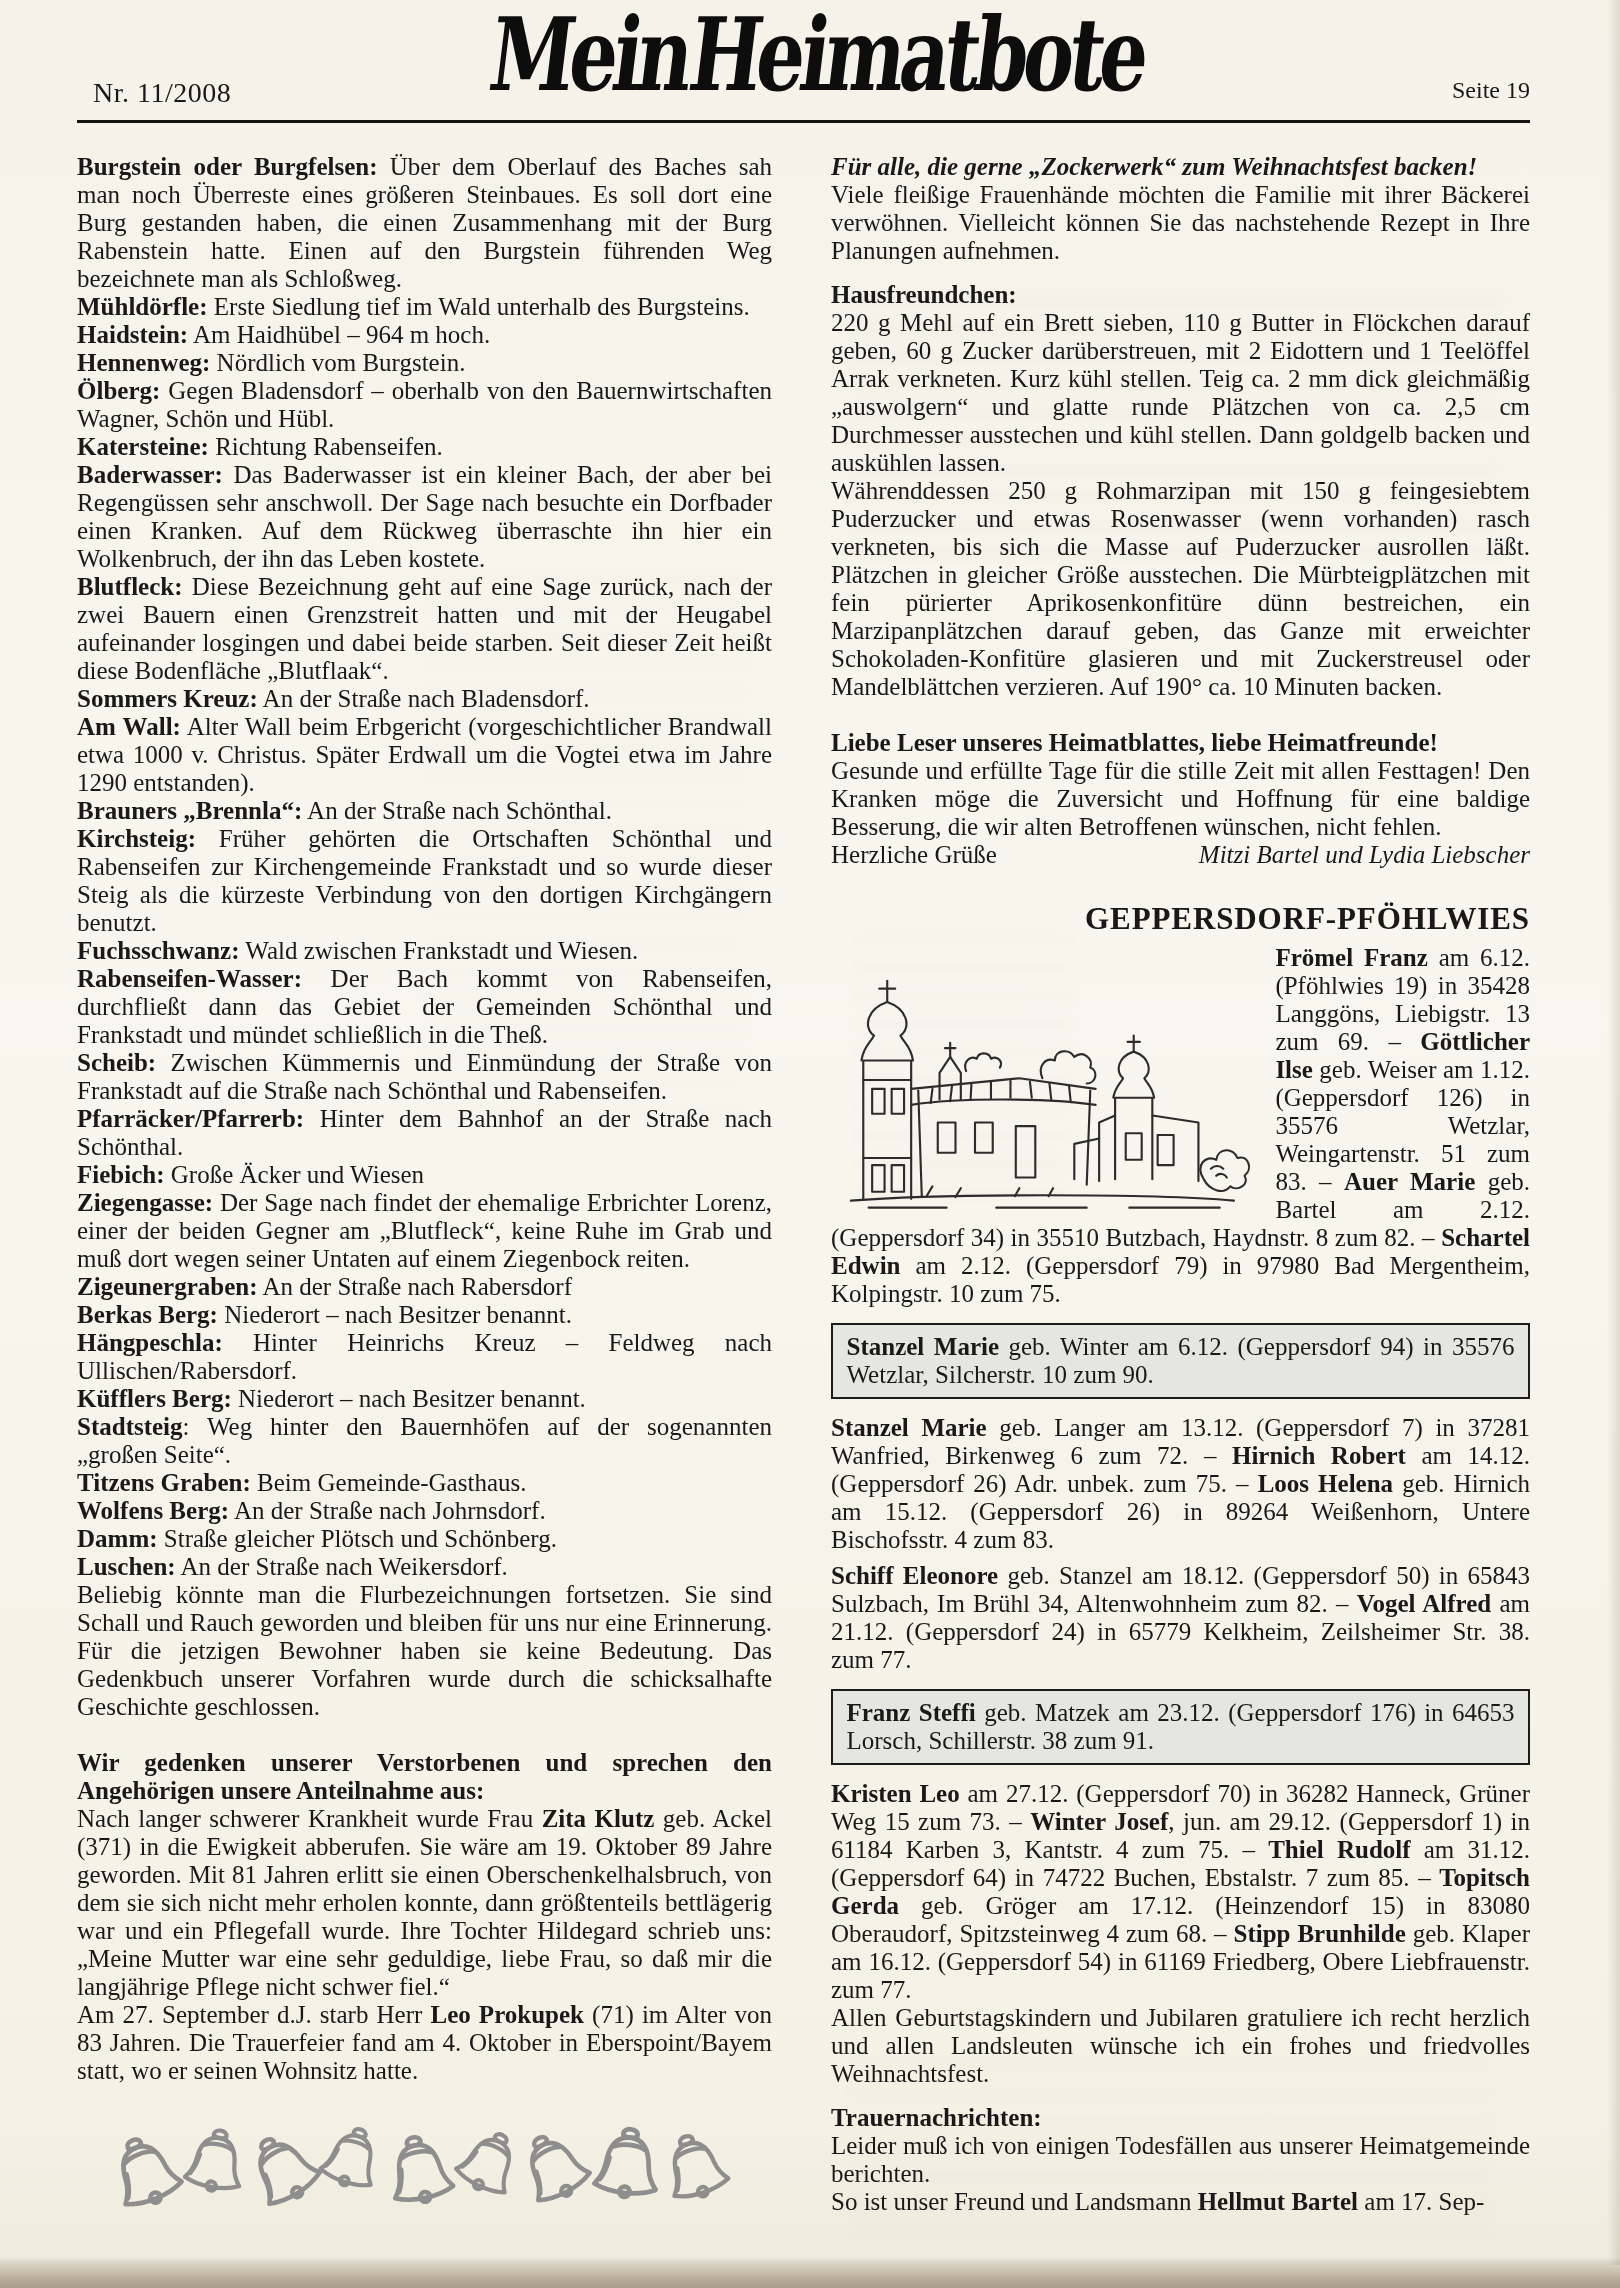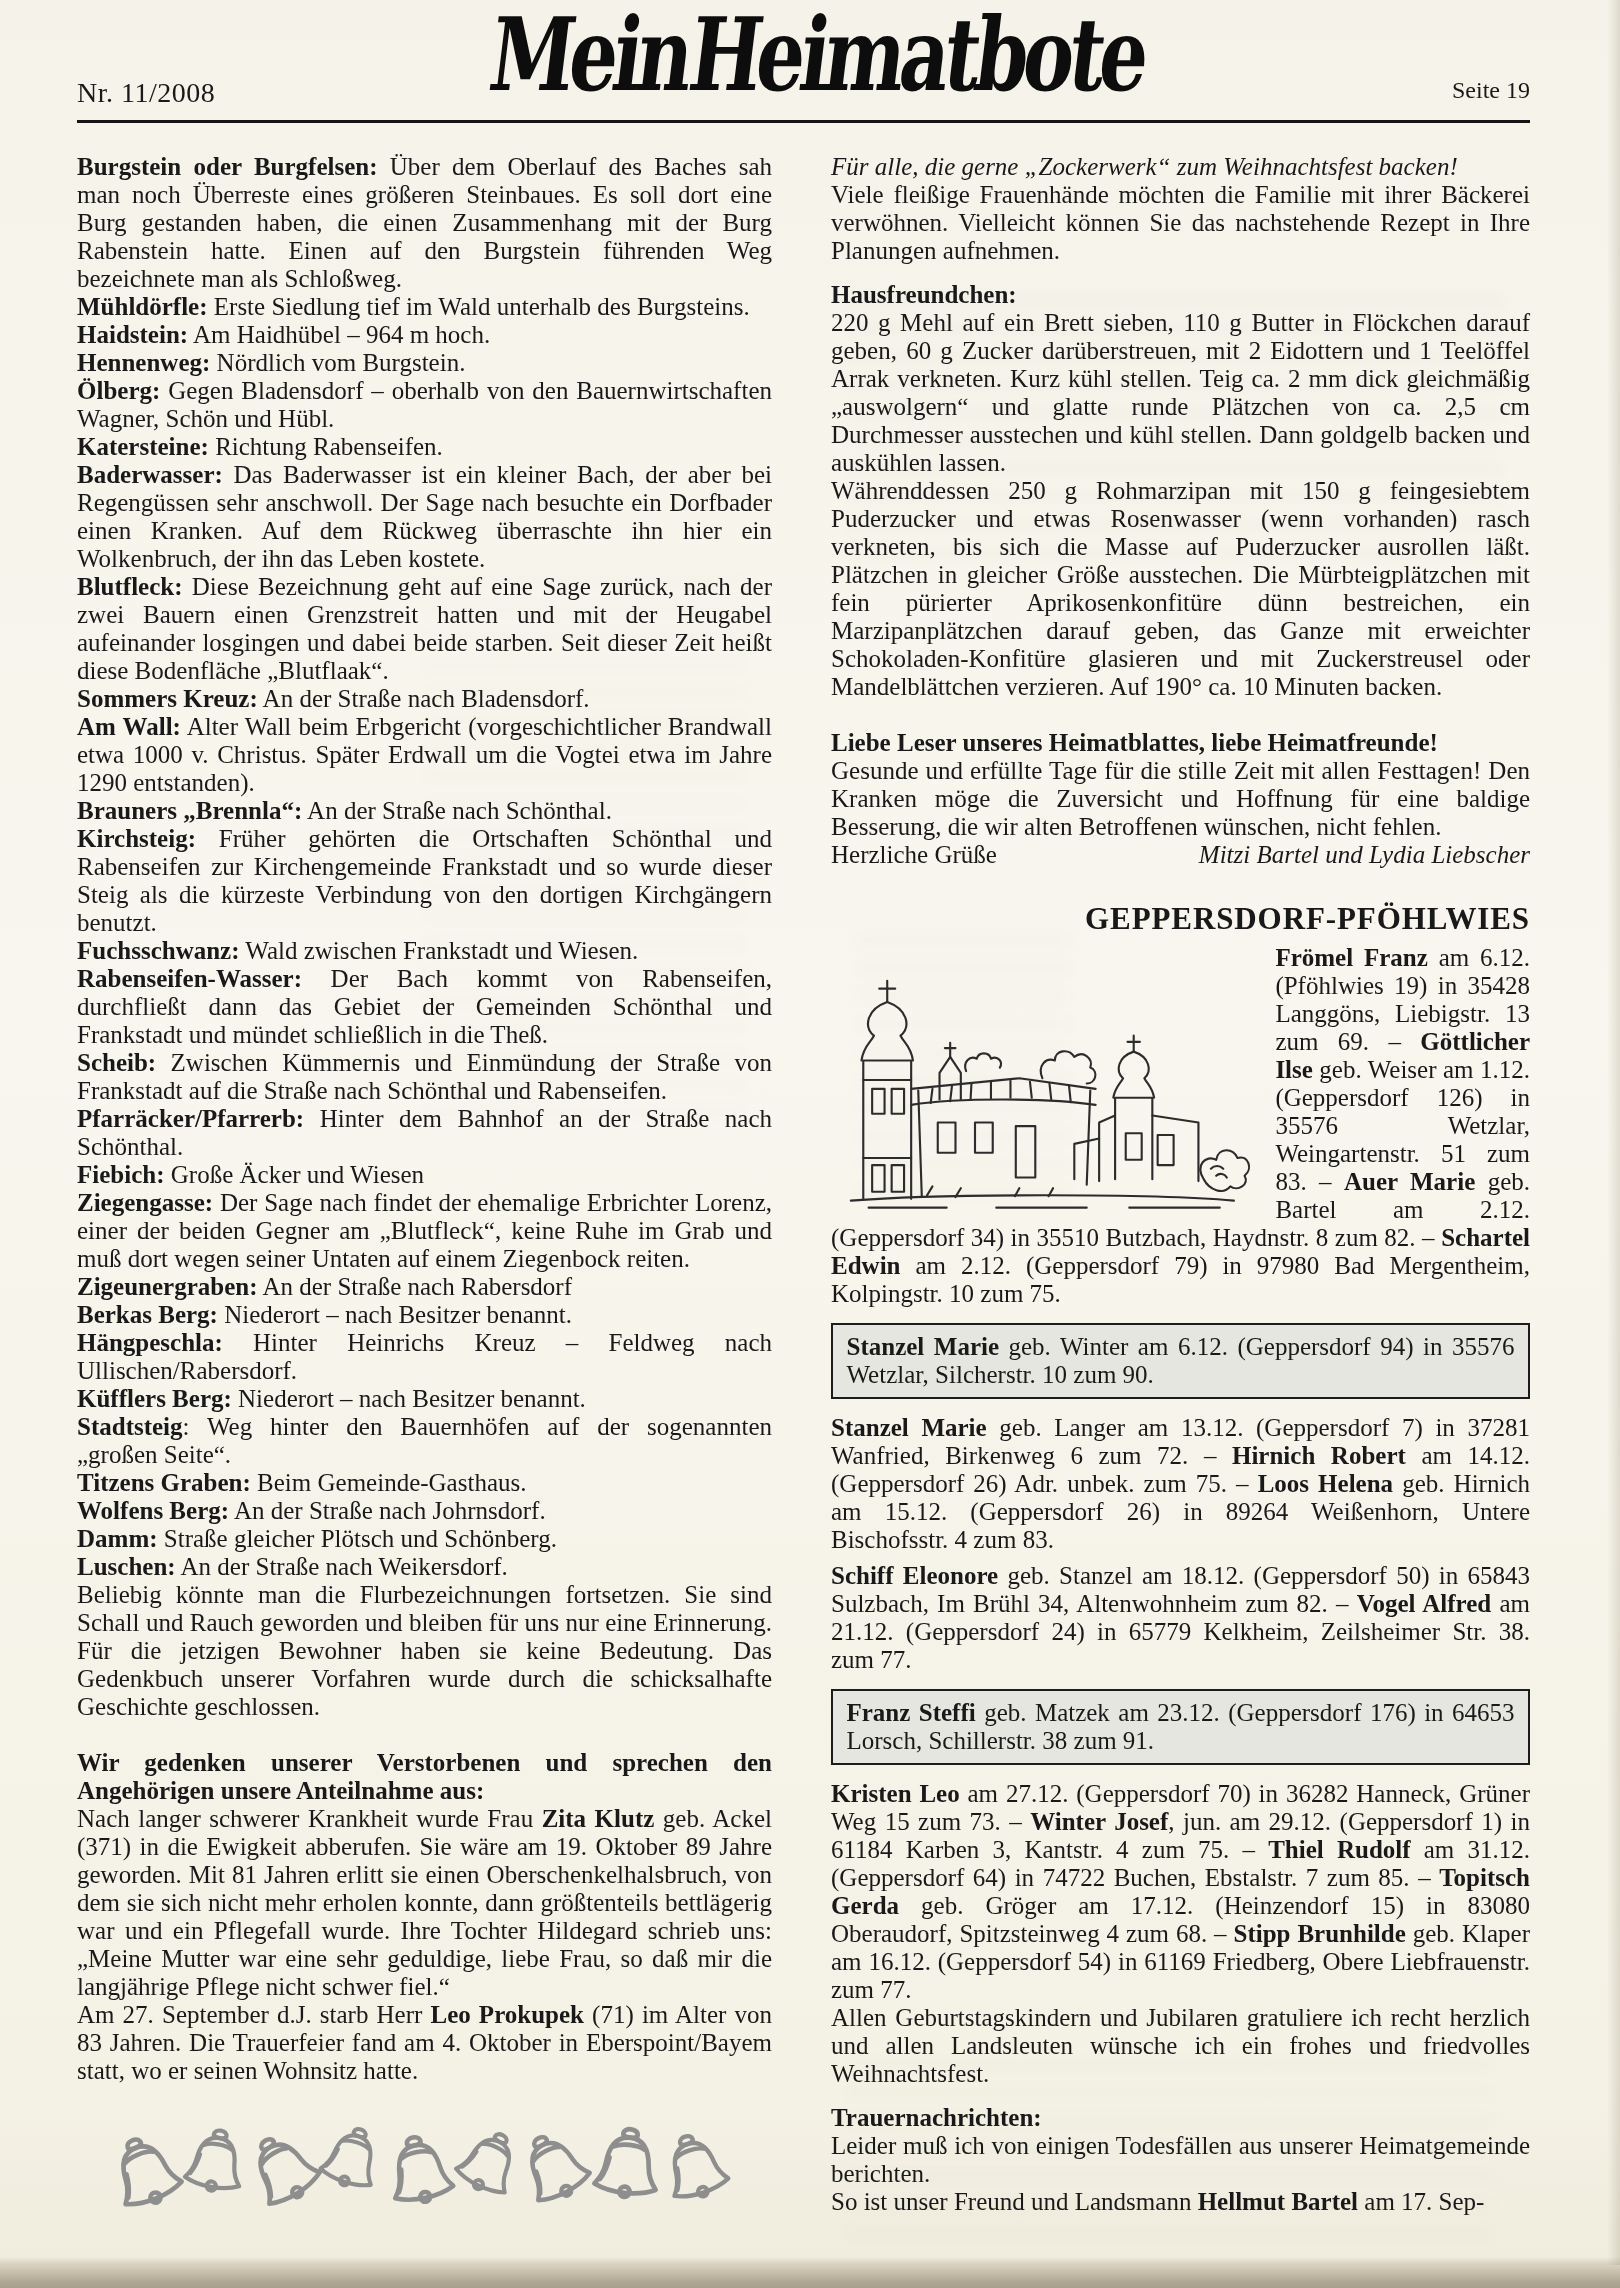--- a/index.html
+++ b/index.html
@@ -10,7 +10,7 @@
     font-family:"Liberation Serif","DejaVu Serif",serif;color:#191919;
   }
   
-  .issue{position:absolute;left:77px;top:77px;font-size:28px;letter-spacing:0.5px}
+  .issue{position:absolute;left:93px;top:77px;font-size:28px;letter-spacing:0.5px}
   .pageno{position:absolute;right:90px;top:77px;font-size:24px}
   .masthead-wrap{position:absolute;left:0;right:0;top:16px;text-align:center}
   .masthead{

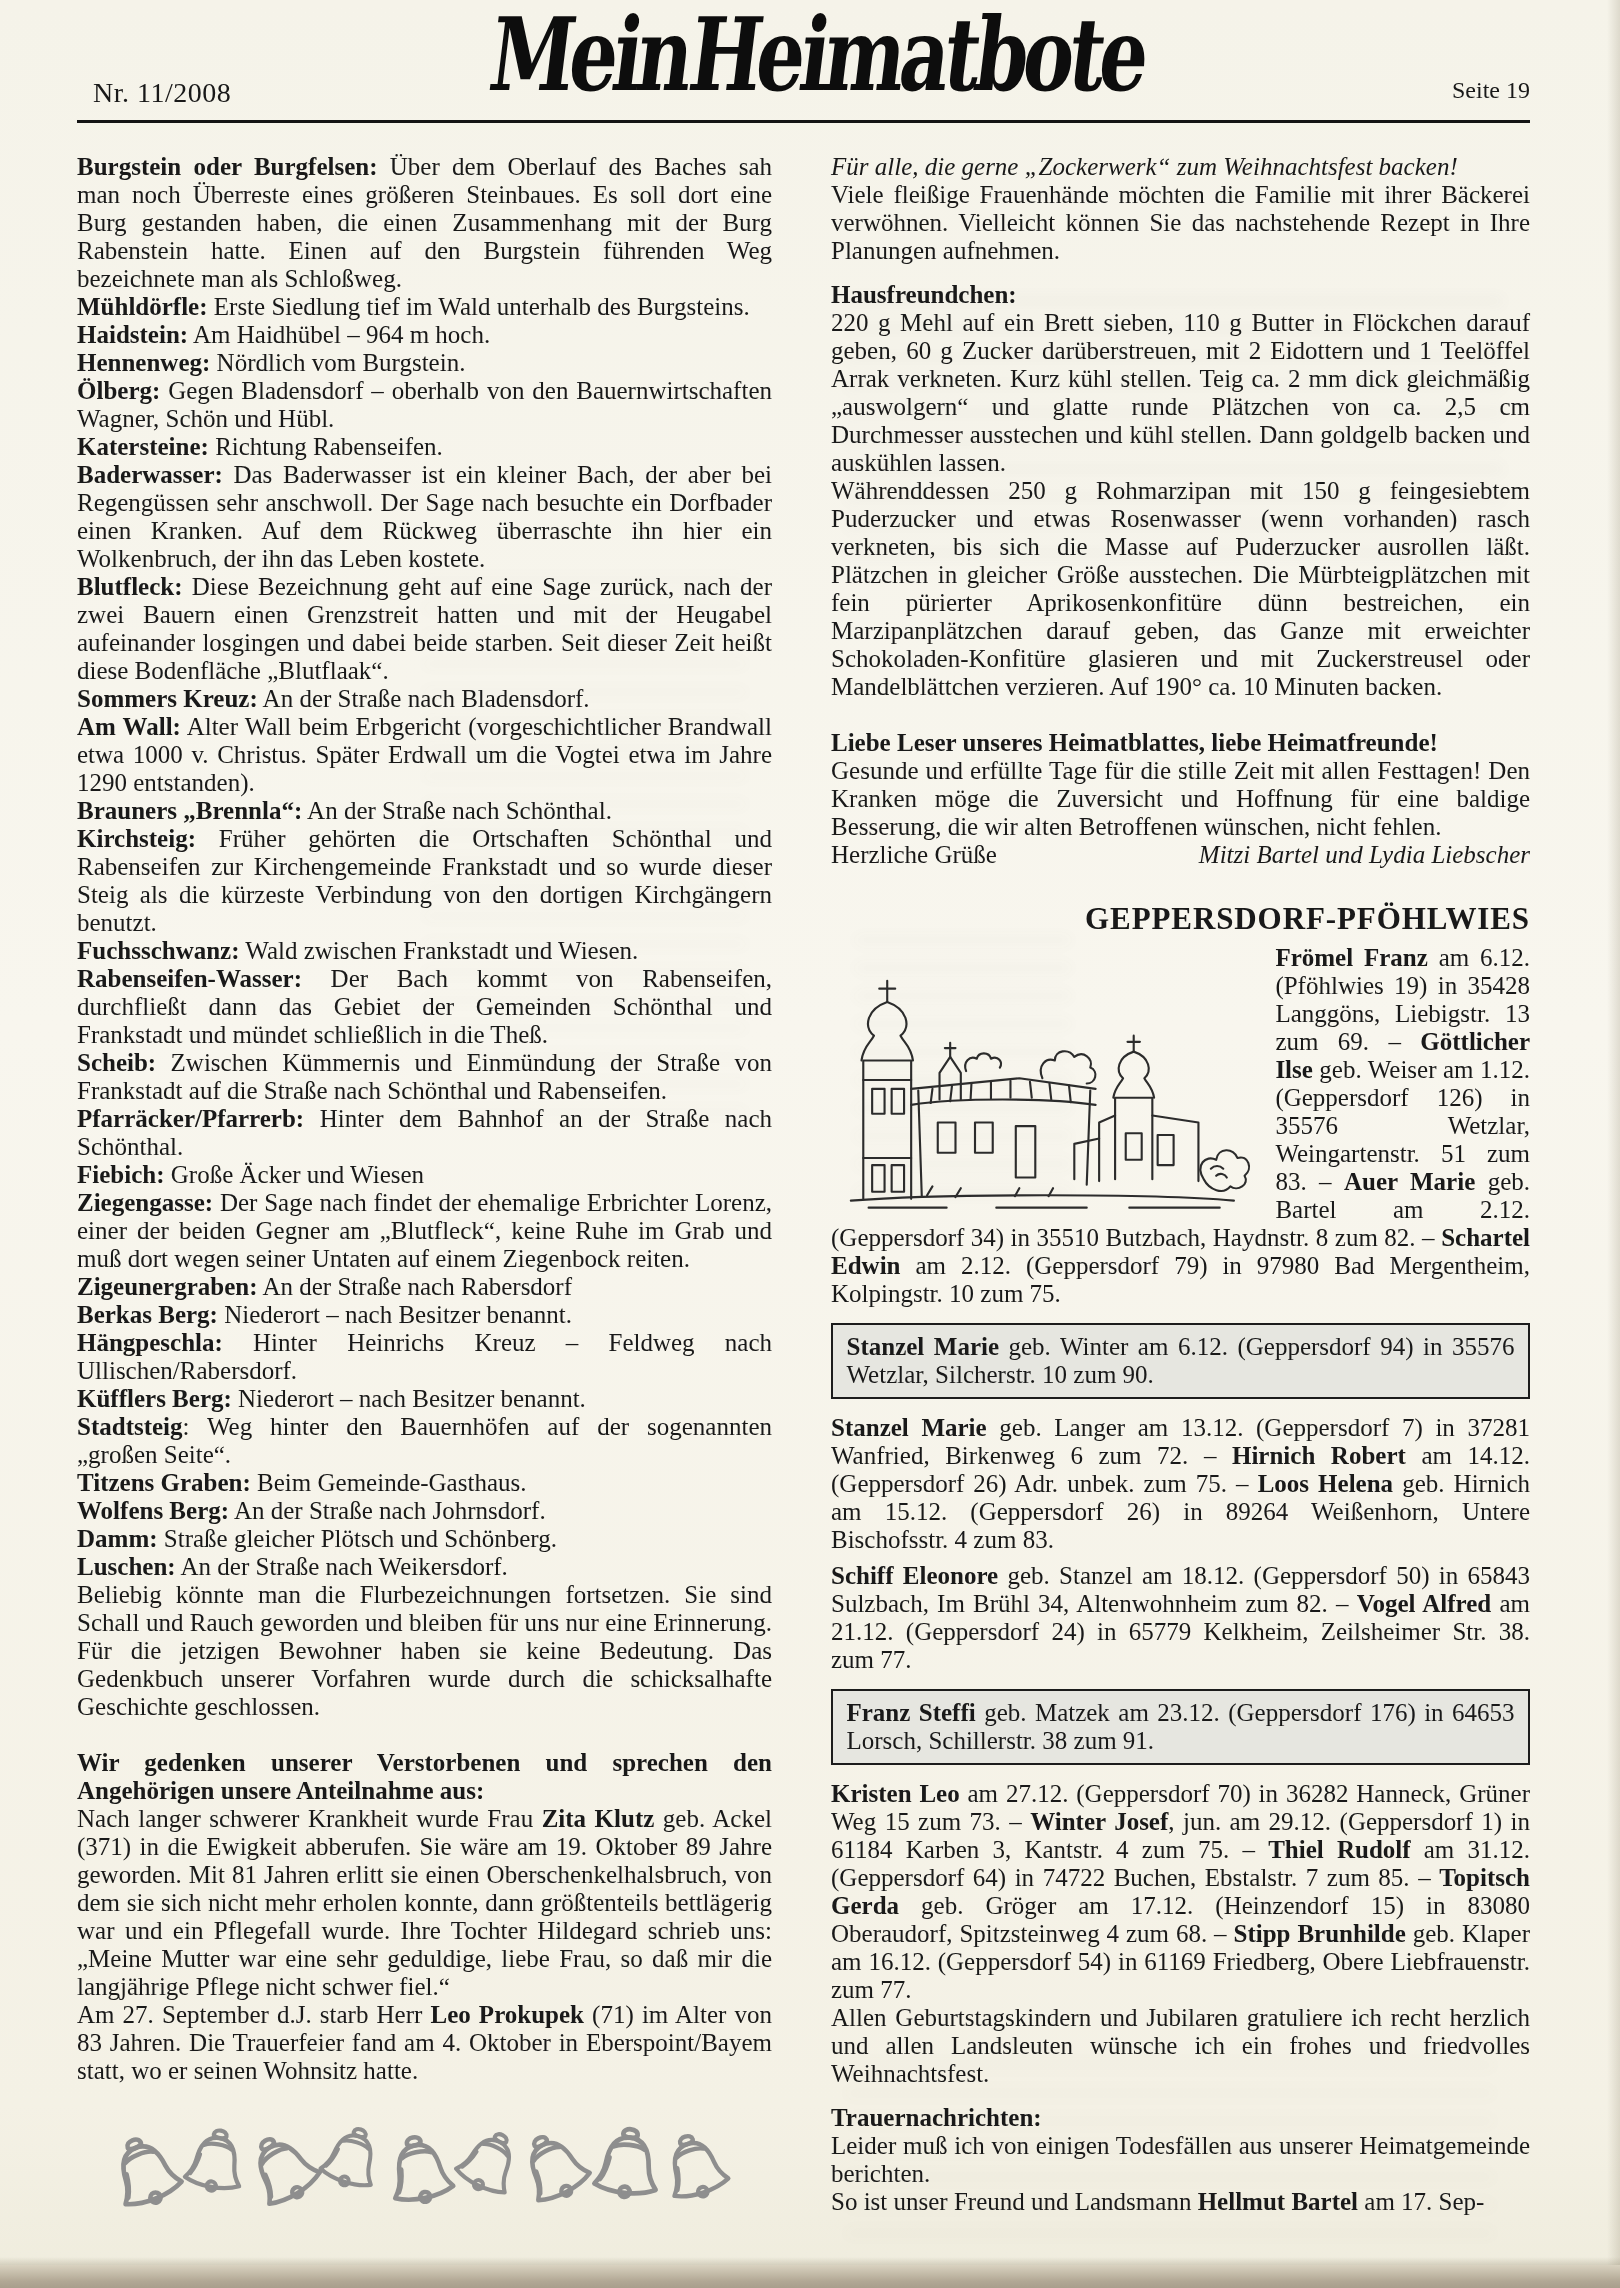--- a/index.html
+++ b/index.html
@@ -26,7 +26,7 @@
   .col-right{flex:1;min-width:0}
   p{margin:0}
   b{font-weight:bold}
-  .lead-head{font-weight:normal;font-style:italic}
+  .lead-head{font-weight:bold;font-style:italic}
   .bold-head{font-weight:bold}
   .mt-line{margin-top:28px}
   .mt-half{margin-top:16px}

